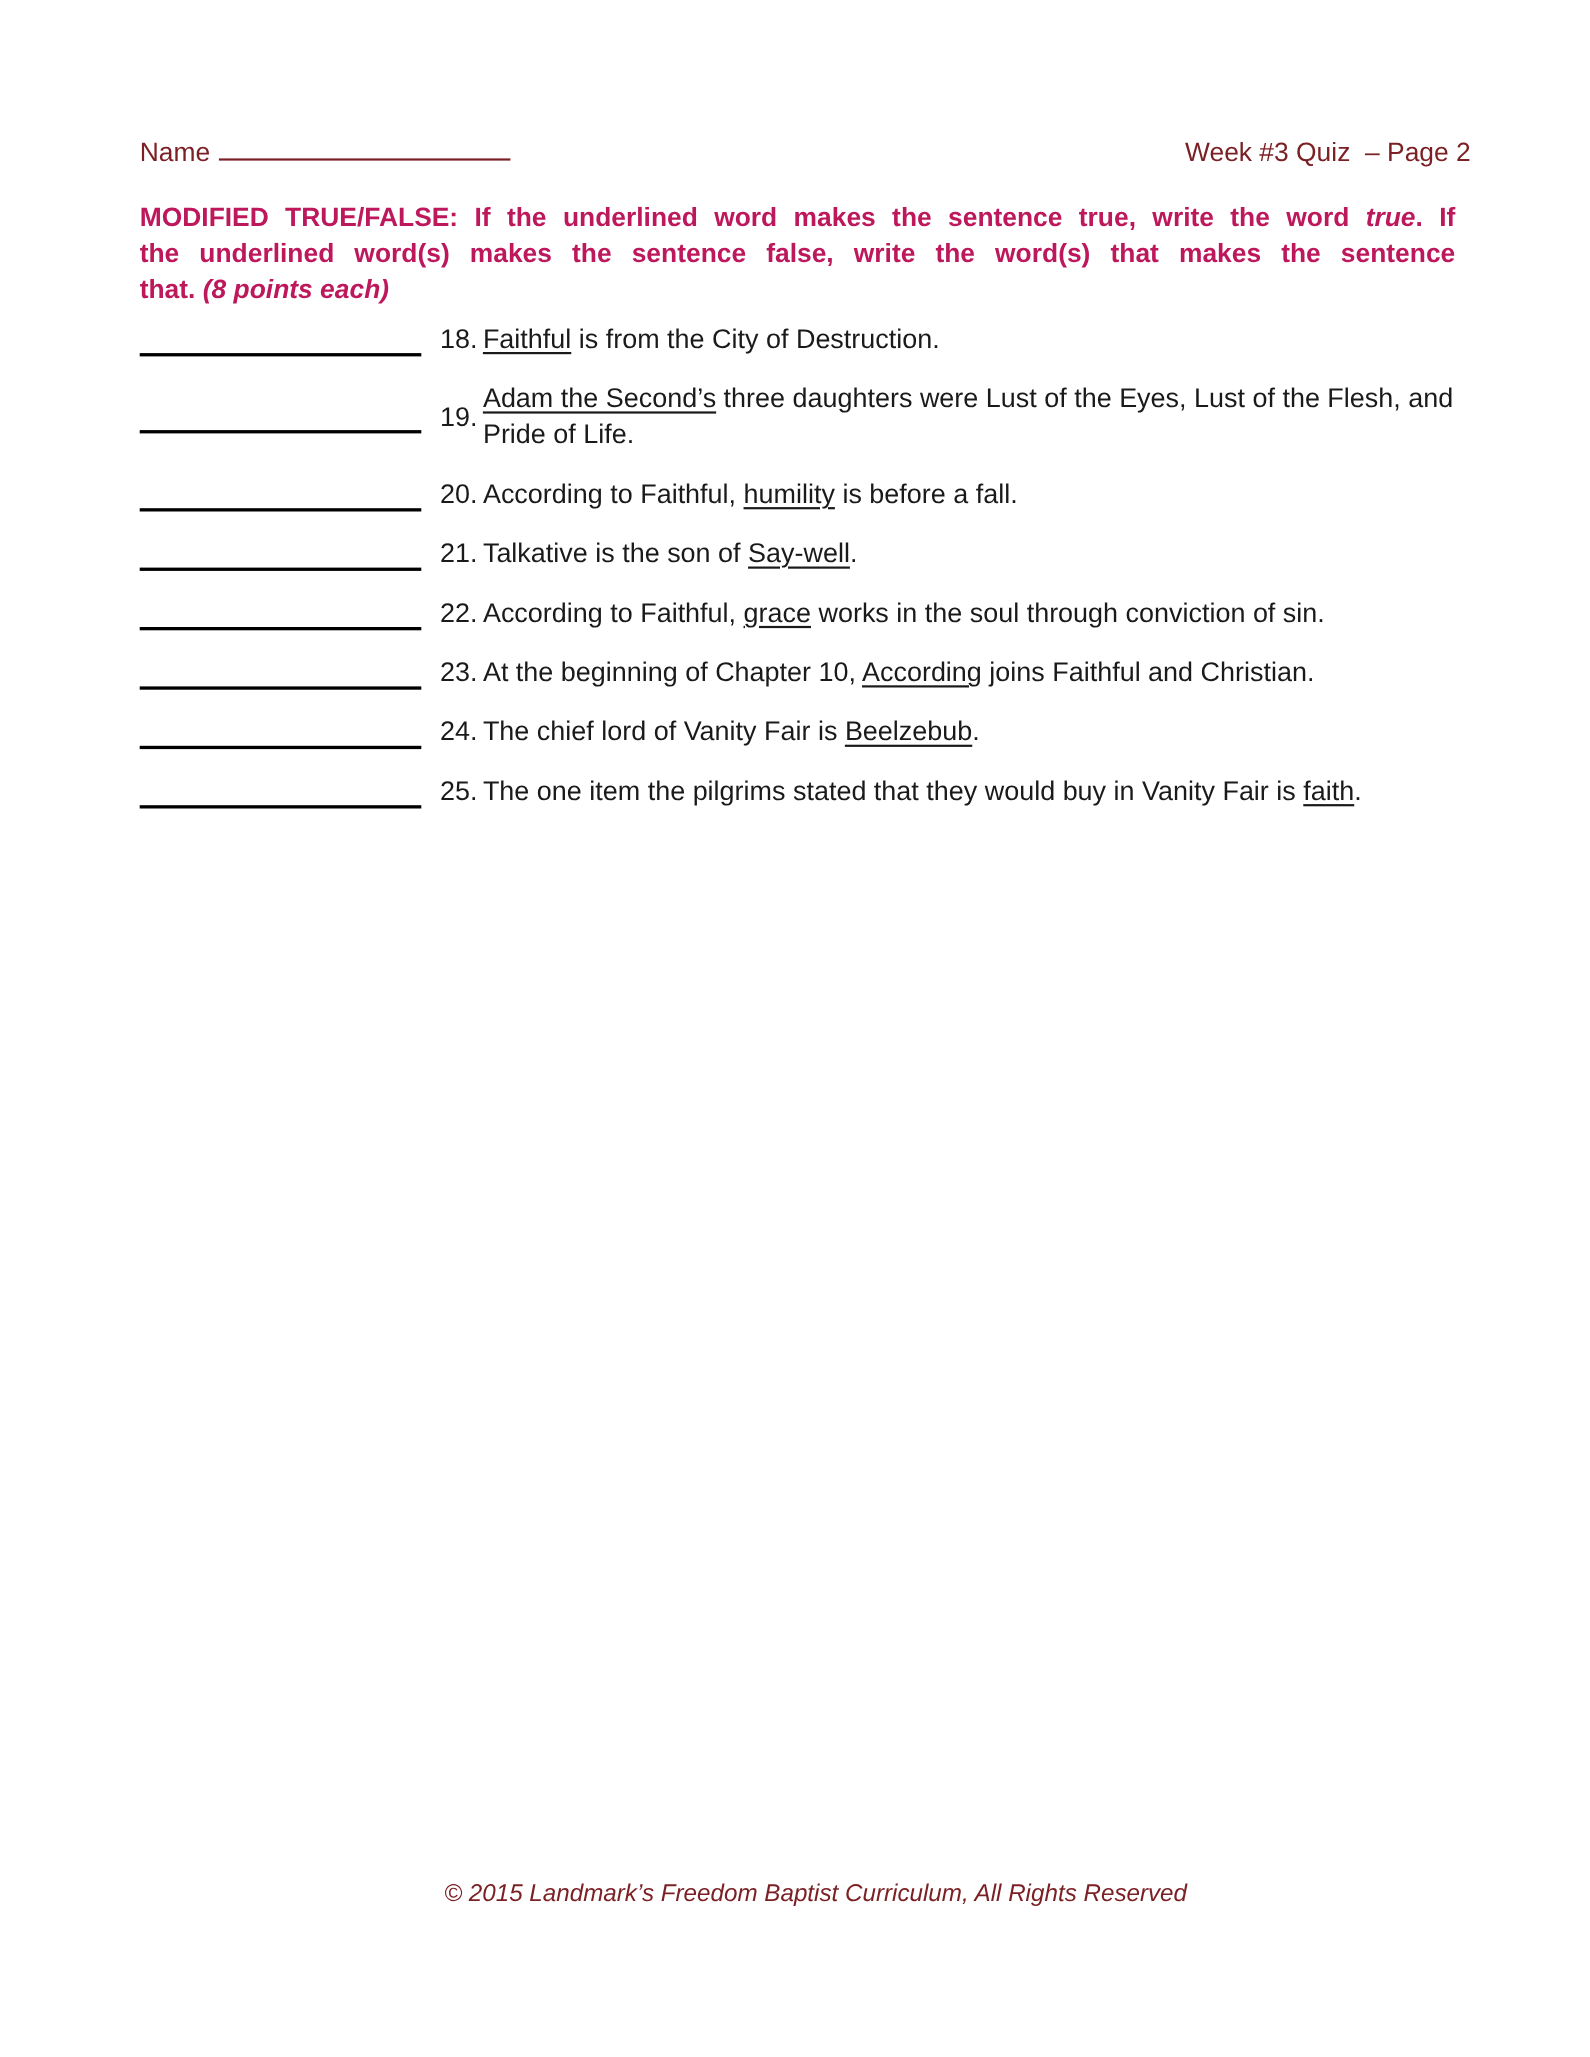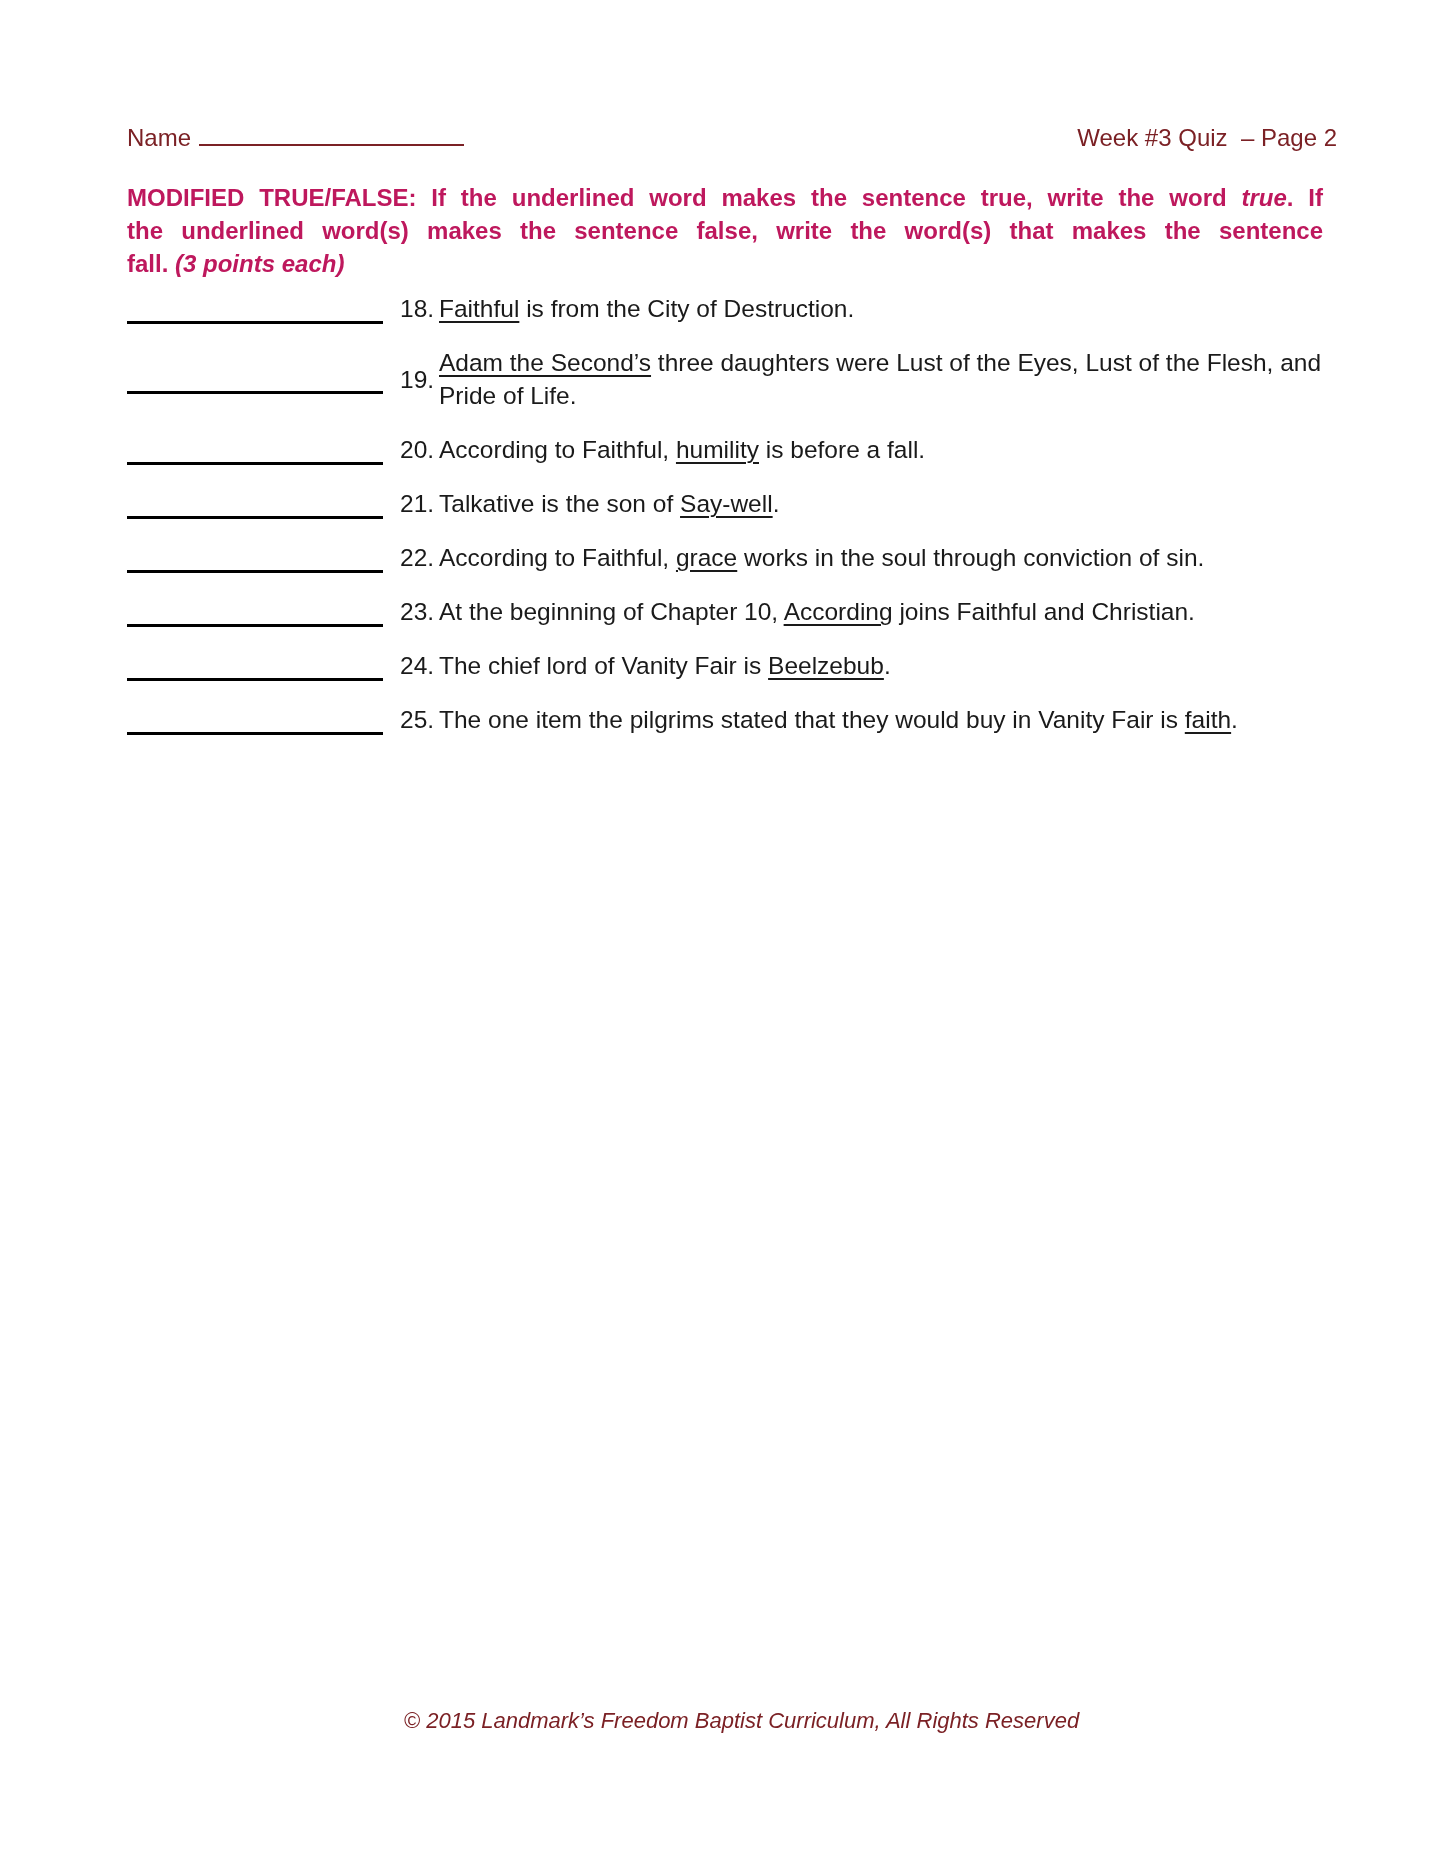--- a/index.html
+++ b/index.html
@@ -119,7 +119,7 @@
   <div class="instructions">
     <div class="jline"><span>MODIFIED TRUE/FALSE: If the underlined word makes the sentence true, write the word </span><span class="ital">true</span><span>. If</span></div>
     <div class="jline">the underlined word(s) makes the sentence false, write the word(s) that makes the sentence</div>
-    <div class="lline"><span>fall. </span><span class="ital">(3 points each)</span></div>
+    <div class="lline"><span>that. </span><span class="ital">(3 points each)</span></div>
   </div>
 
   <div class="questions" id="questions">

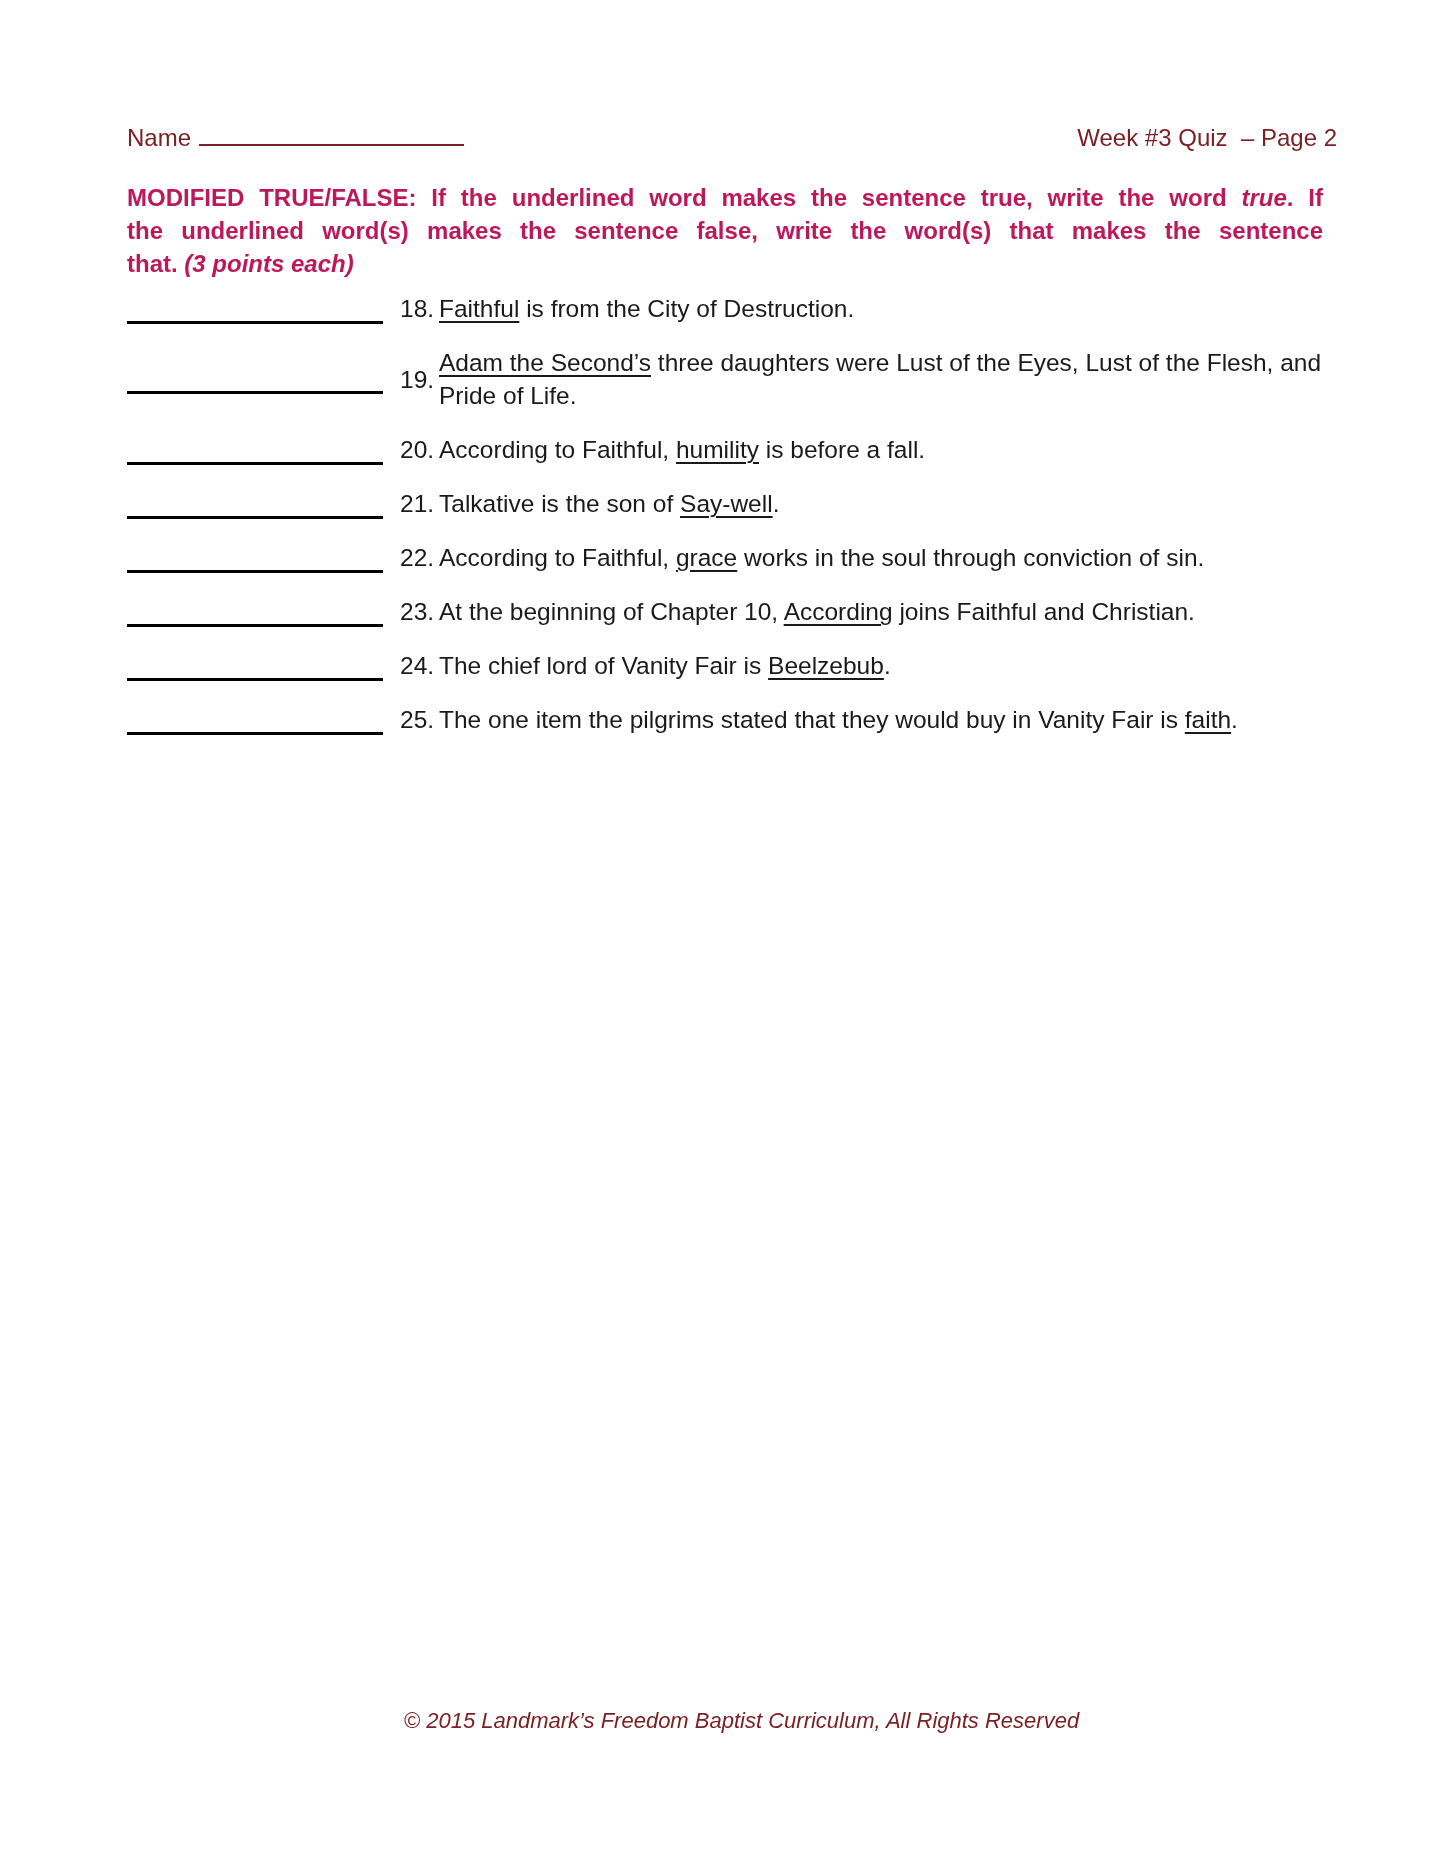--- a/index.html
+++ b/index.html
@@ -119,7 +119,7 @@
   <div class="instructions">
     <div class="jline"><span>MODIFIED TRUE/FALSE: If the underlined word makes the sentence true, write the word </span><span class="ital">true</span><span>. If</span></div>
     <div class="jline">the underlined word(s) makes the sentence false, write the word(s) that makes the sentence</div>
-    <div class="lline"><span>that. </span><span class="ital">(3 points each)</span></div>
+    <div class="lline"><span>that. </span><span class="ital">(8 points each)</span></div>
   </div>
 
   <div class="questions" id="questions">

